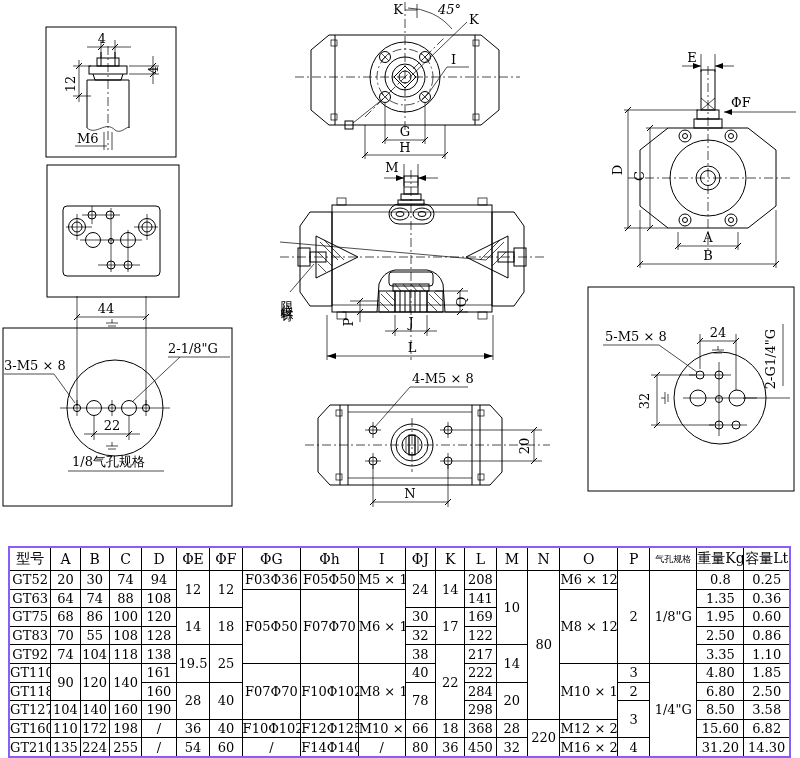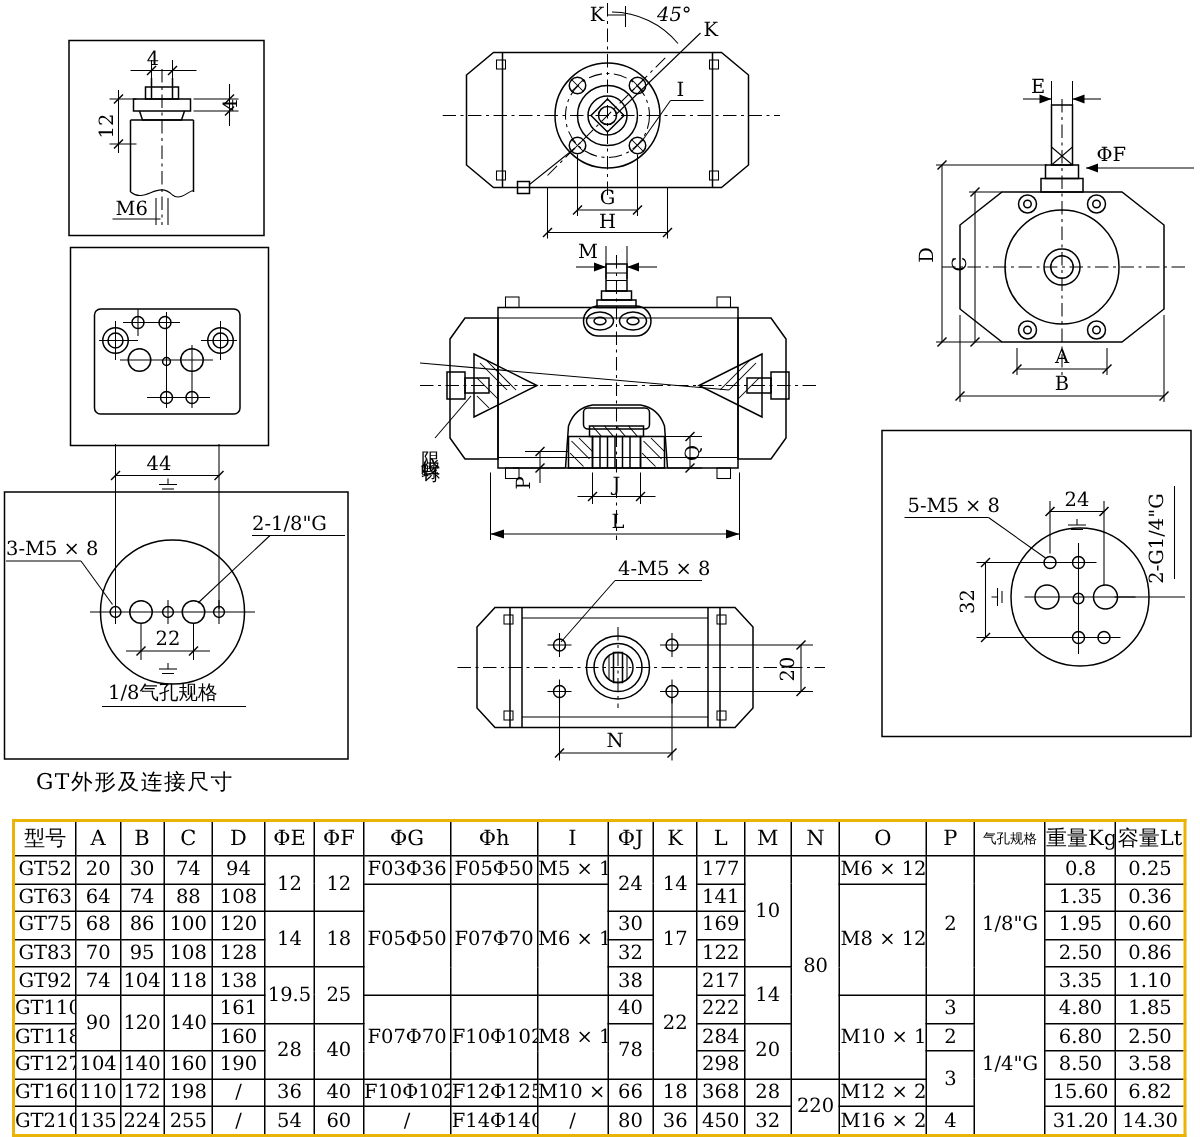--- a/index.html
+++ b/index.html
@@ -477,7 +477,6 @@
 
   <div class="vlabel">限位螺钉</div>
 
-  <div class="page-title">GT外形及连接尺寸</div>
 
   <table class="spec">
     <colgroup>

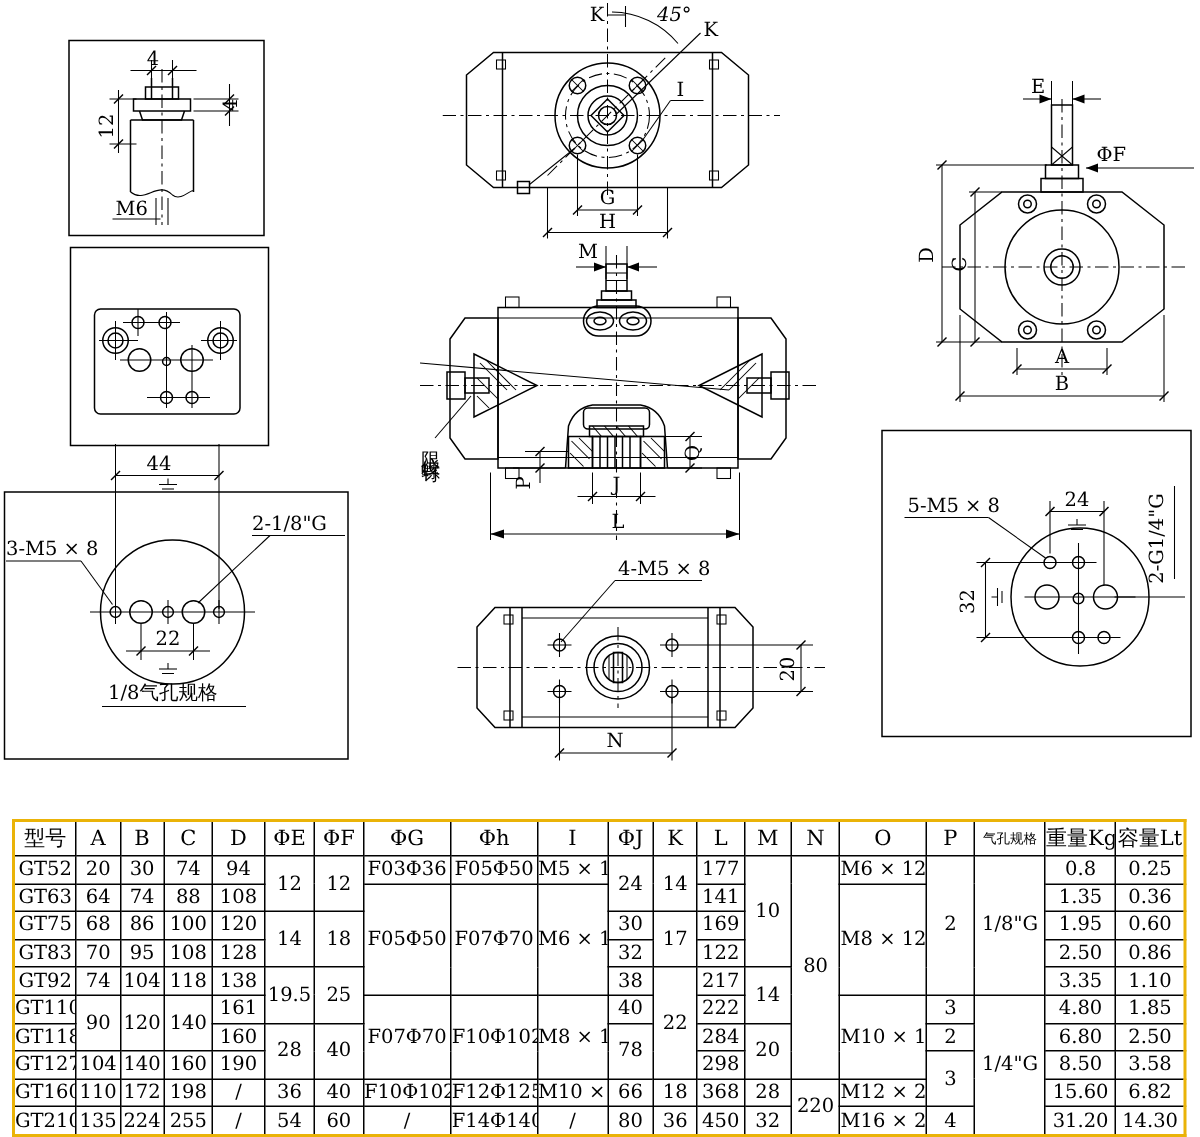--- a/index.html
+++ b/index.html
@@ -14,7 +14,7 @@
   .vlabel{position:absolute;left:281px;top:291px;writing-mode:vertical-rl;
           font-size:12.5px;letter-spacing:3px;line-height:13px;}
   table.spec{border-collapse:collapse;table-layout:fixed;position:absolute;left:8px;top:546px;
-             width:783px;font-size:13px;border:2px solid #eab308;}
+             width:783px;font-size:13px;border:2px solid #8b5cf6;}
   table.spec th,table.spec td{border:1px solid #000;text-align:center;vertical-align:middle;
              padding:0;height:17.6px;overflow:hidden;white-space:nowrap;font-weight:normal;}
   table.spec th{height:22px;font-size:14px;}

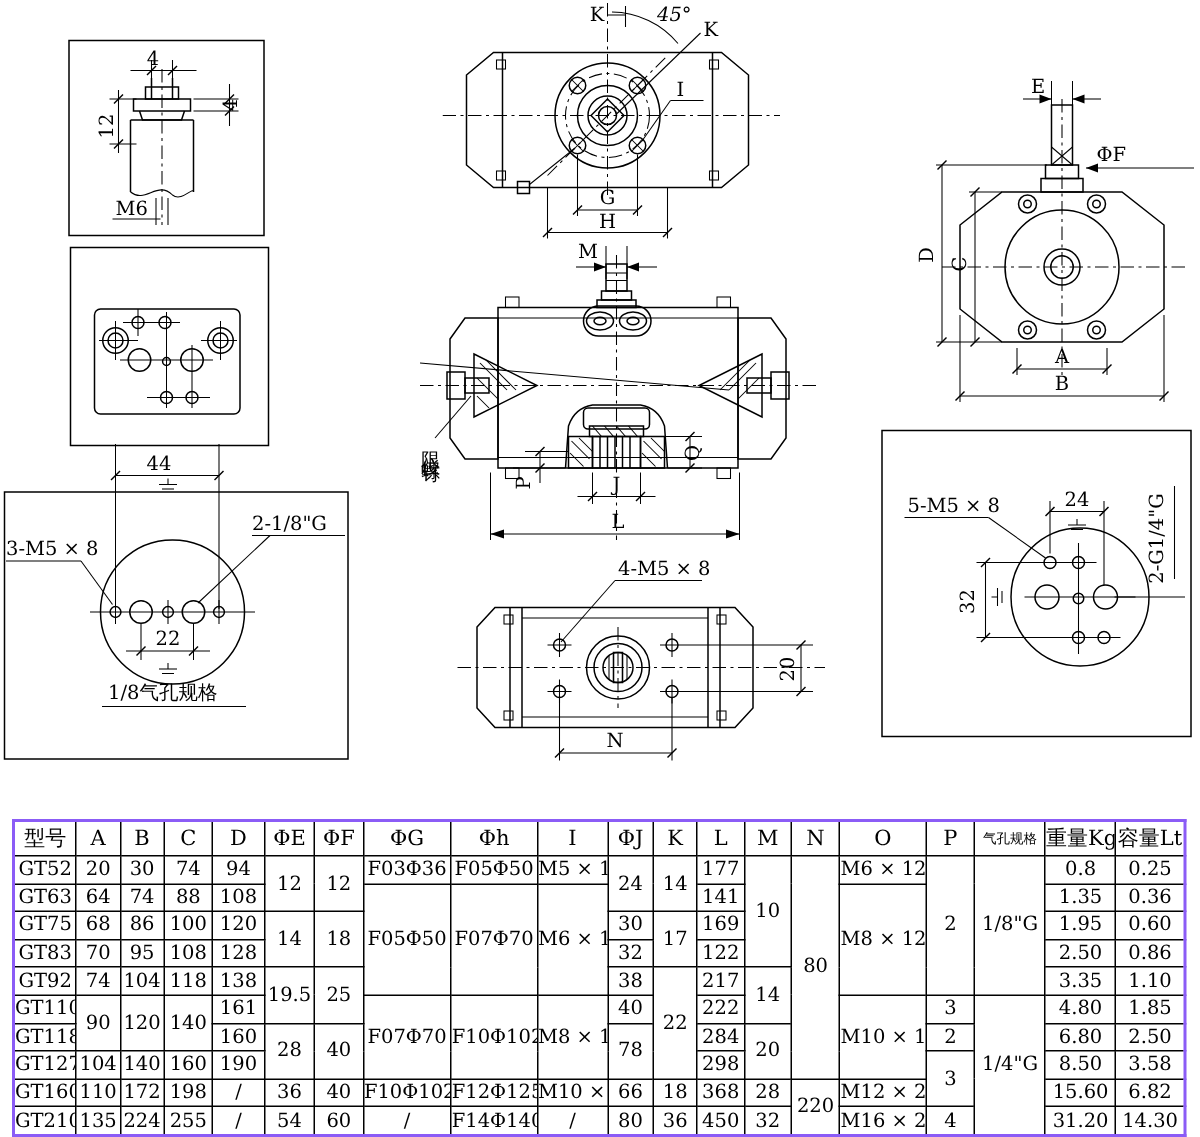--- a/index.html
+++ b/index.html
@@ -539,7 +539,7 @@
           <td>M5 × 10</td>
           <td rowspan="2">24</td>
           <td rowspan="2">14</td>
-          <td>177</td>
+          <td>208</td>
           <td rowspan="4">10</td>
           <td rowspan="8">80</td>
           <td>M6 × 12</td>

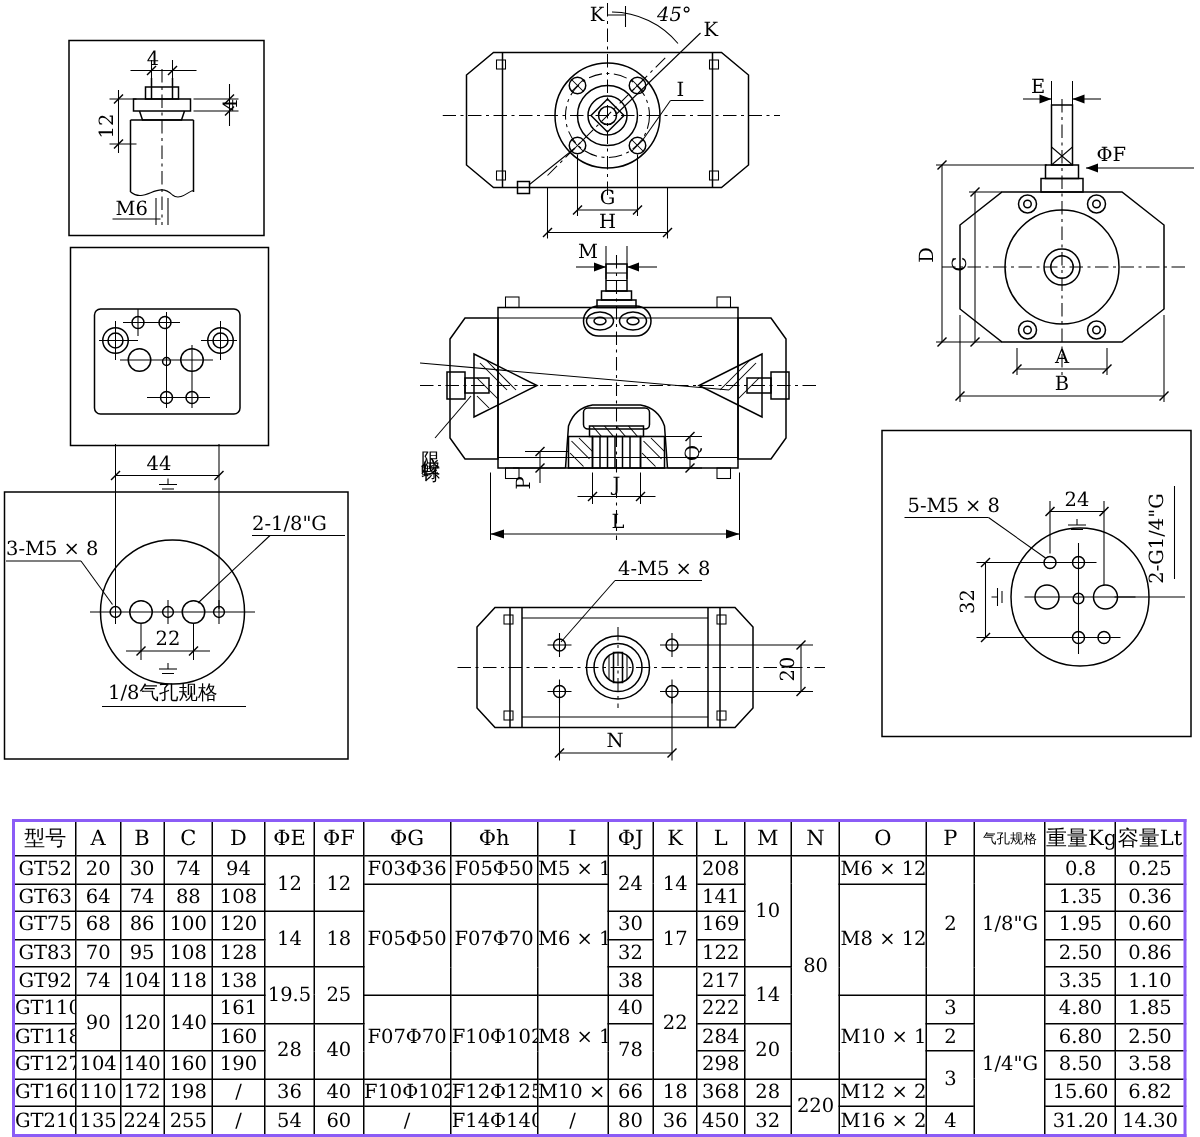--- a/index.html
+++ b/index.html
@@ -579,7 +579,7 @@
         <tr>
           <td>GT83</td>
           <td>70</td>
-          <td>95</td>
+          <td>55</td>
           <td>108</td>
           <td>128</td>
           <td>32</td>

